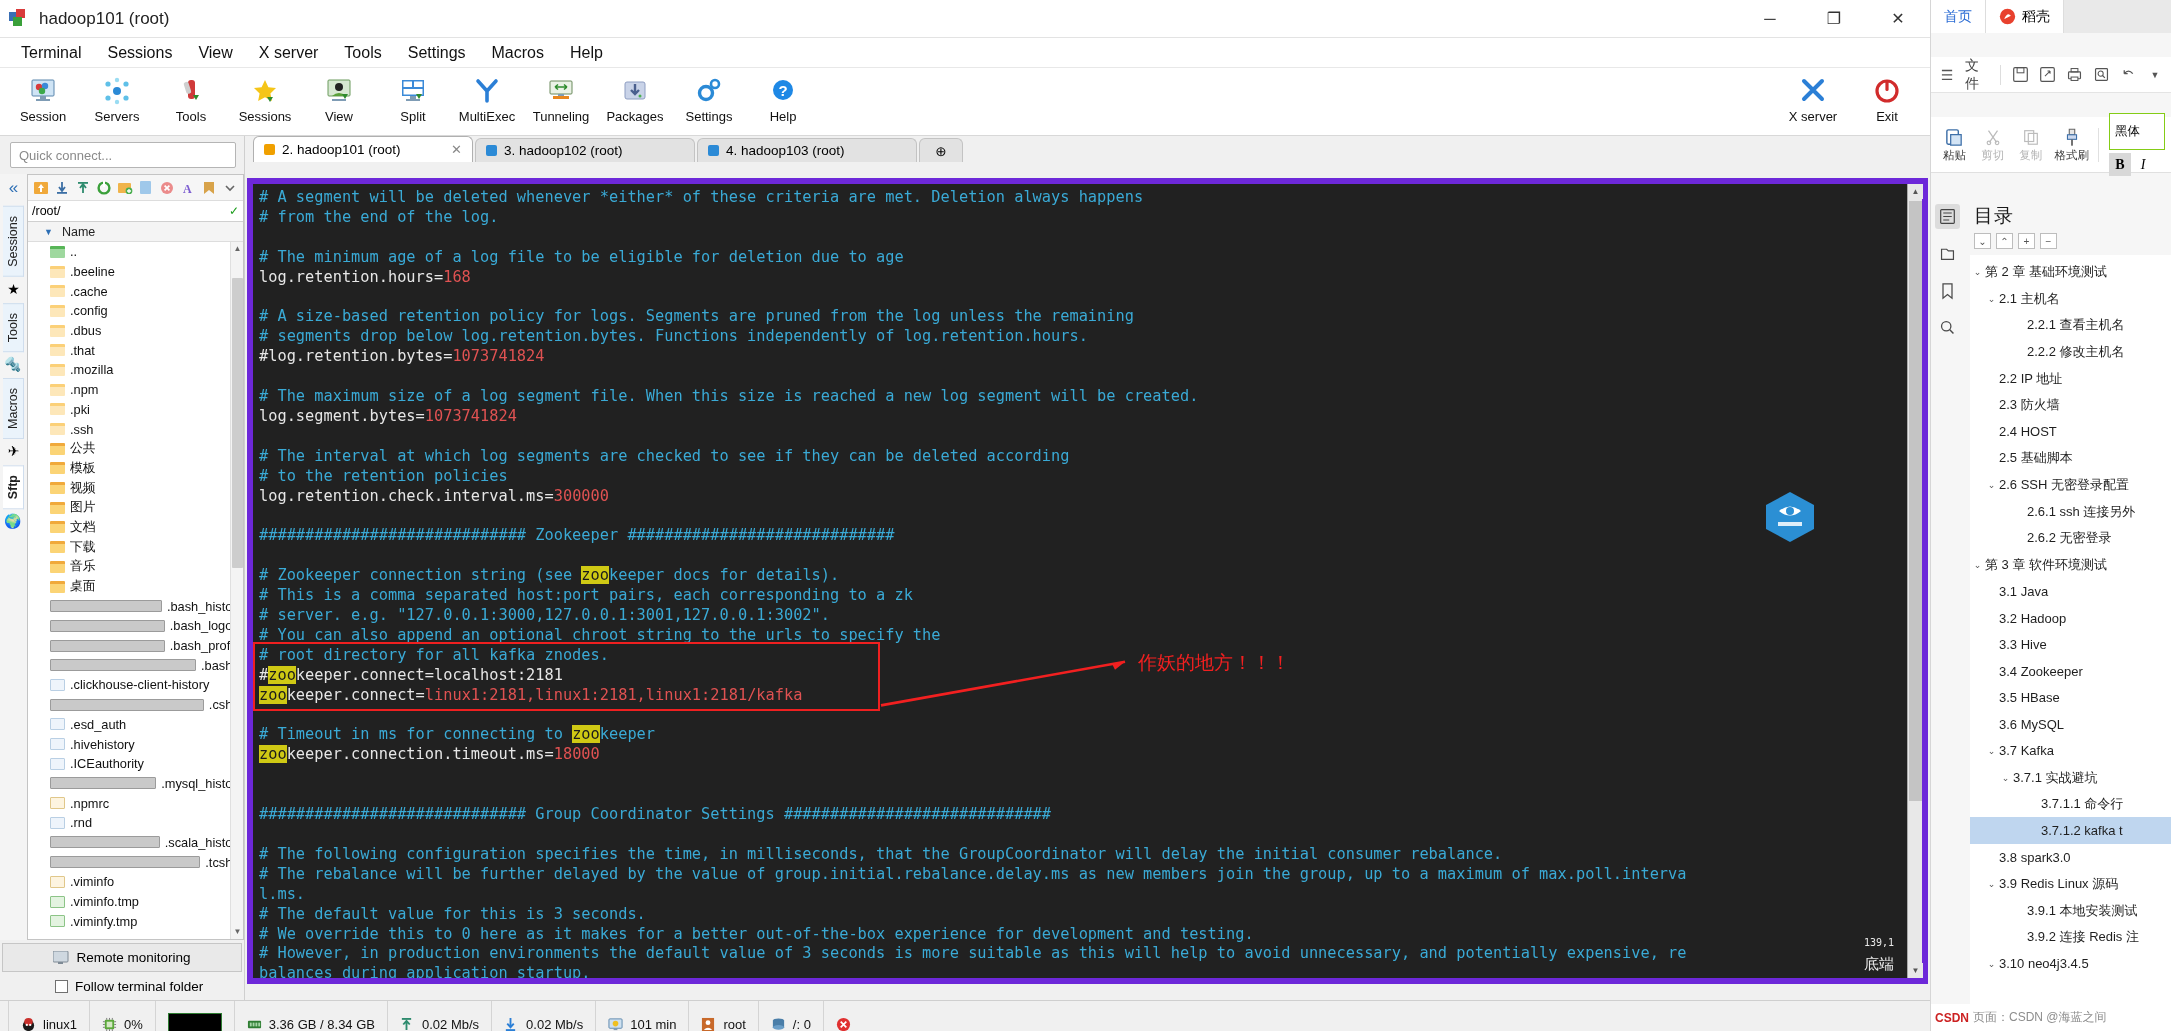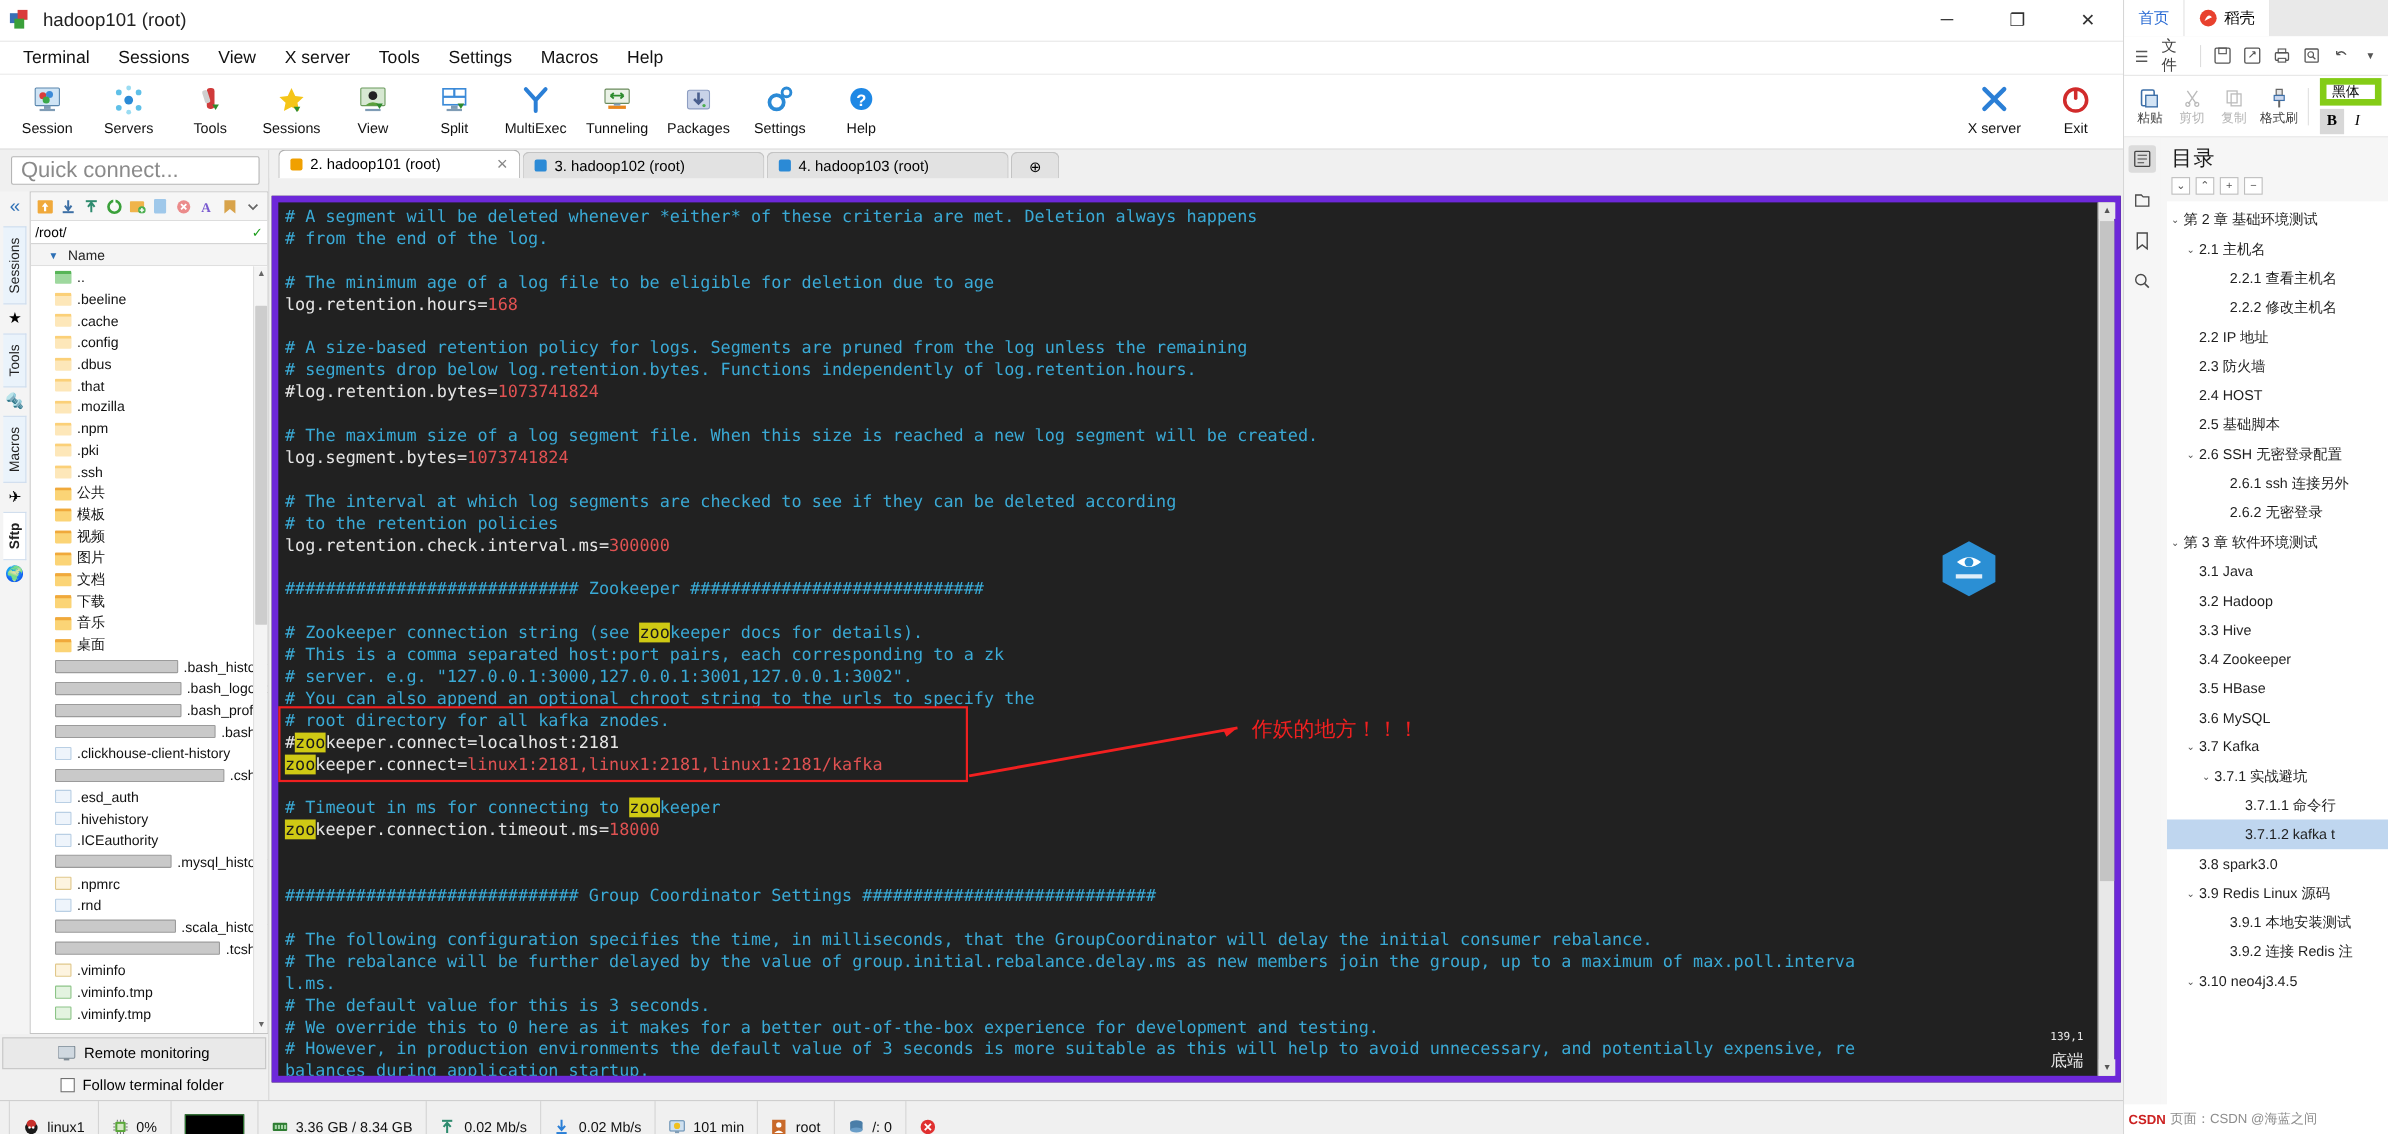--- a/index.html
+++ b/index.html
@@ -114,7 +114,7 @@
   .blackbox { width:54px; height:19px; background:#000; border:1px solid #2e7d32; }
 
   
-  .wps { width:241px; height:1031px; background:#f6f6f6; border-left:1px solid #d6d6d6; display:flex; flex-direction:column; position:relative; }
+  .wps { width:241px; height:1031px; background:#f6f6f6; border-left:1px solid #d6d6d6; display:flex; flex-direction:column; position:relative;gap:24px; }
   .wps-tabs { height:33px; display:flex; align-items:stretch; background:#e9e9e9; }
   .wtab { display:flex; align-items:center; gap:6px; padding:0 13px; font-size:14px; background:#fff; border-right:1px solid #ddd; }
   .wtab.home { color:#2b6cd4; }

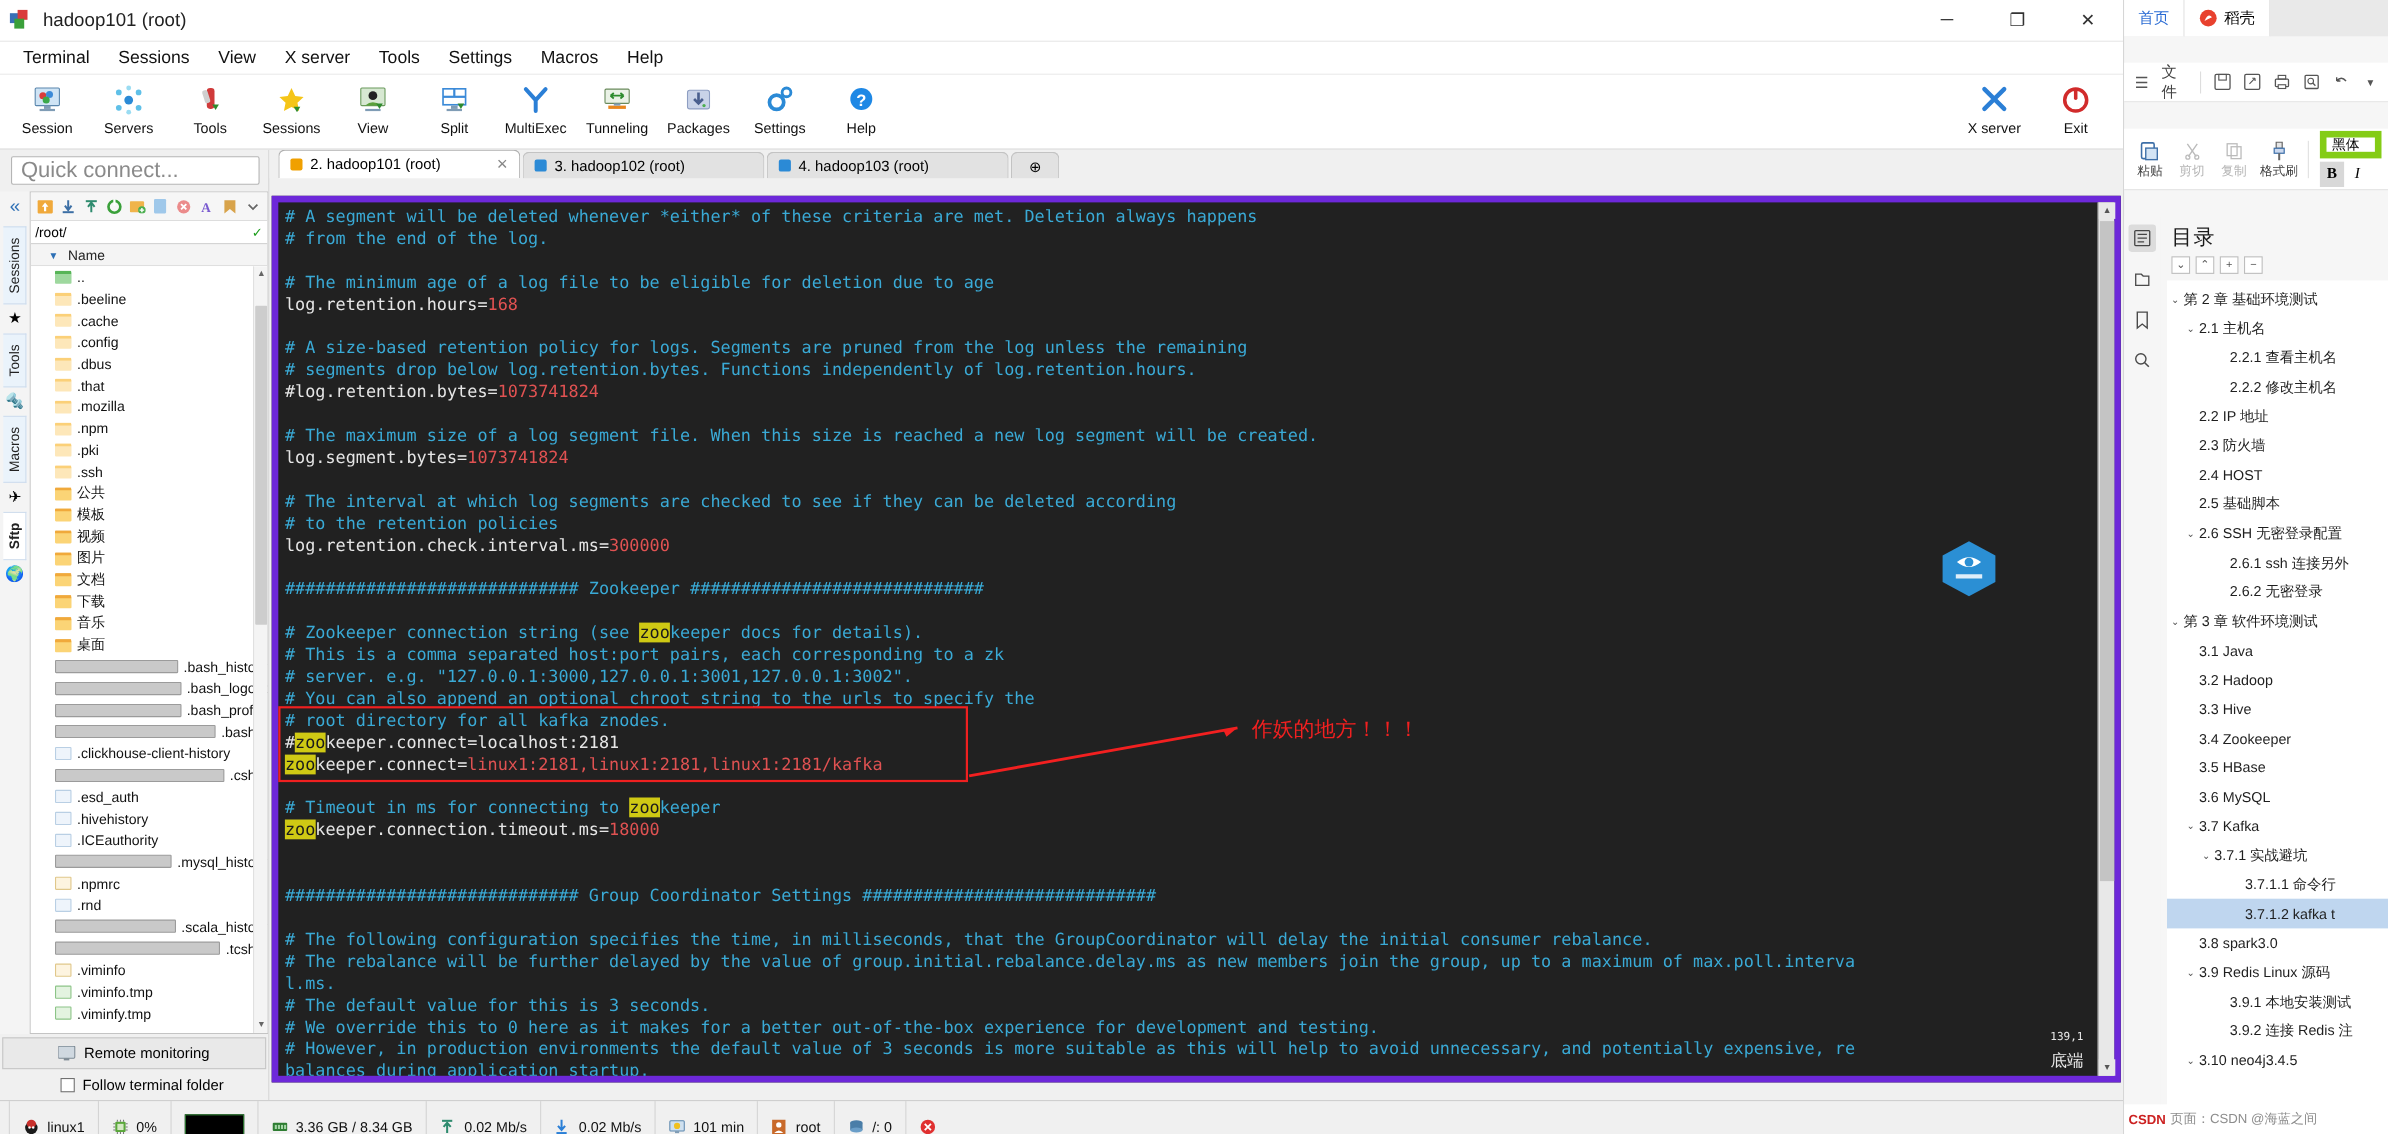--- a/index.html
+++ b/index.html
@@ -124,7 +124,7 @@
   .wrb { display:flex; flex-direction:column; align-items:center; font-size:11.5px; color:#3c3c3c; width:38px; }
   .wrb.dim { color:#b5b5b5; }
   .wrb .wi { font-size:16px; height:21px; display:flex; align-items:center; }
-  .fontbox { width:56px; height:25px; border:6px solid #84cc16; background:#fff; font-size:12.5px; display:flex; align-items:center; padding-left:5px; margin-left:4px; }
+  .fontbox { width:56px; height:37px; border:1px solid #84cc16; background:#fff; font-size:12.5px; display:flex; align-items:center; padding-left:5px; margin-left:4px; }
   .bold-b { width:22px; height:23px; background:#d8d8d8; display:flex; align-items:center; justify-content:center; font-weight:bold; font-size:14px; font-family:"Liberation Serif", serif; }
   .ital-i { width:20px; height:23px; display:flex; align-items:center; justify-content:center; font-style:italic; font-size:14px; font-family:"Liberation Serif", serif; }
 

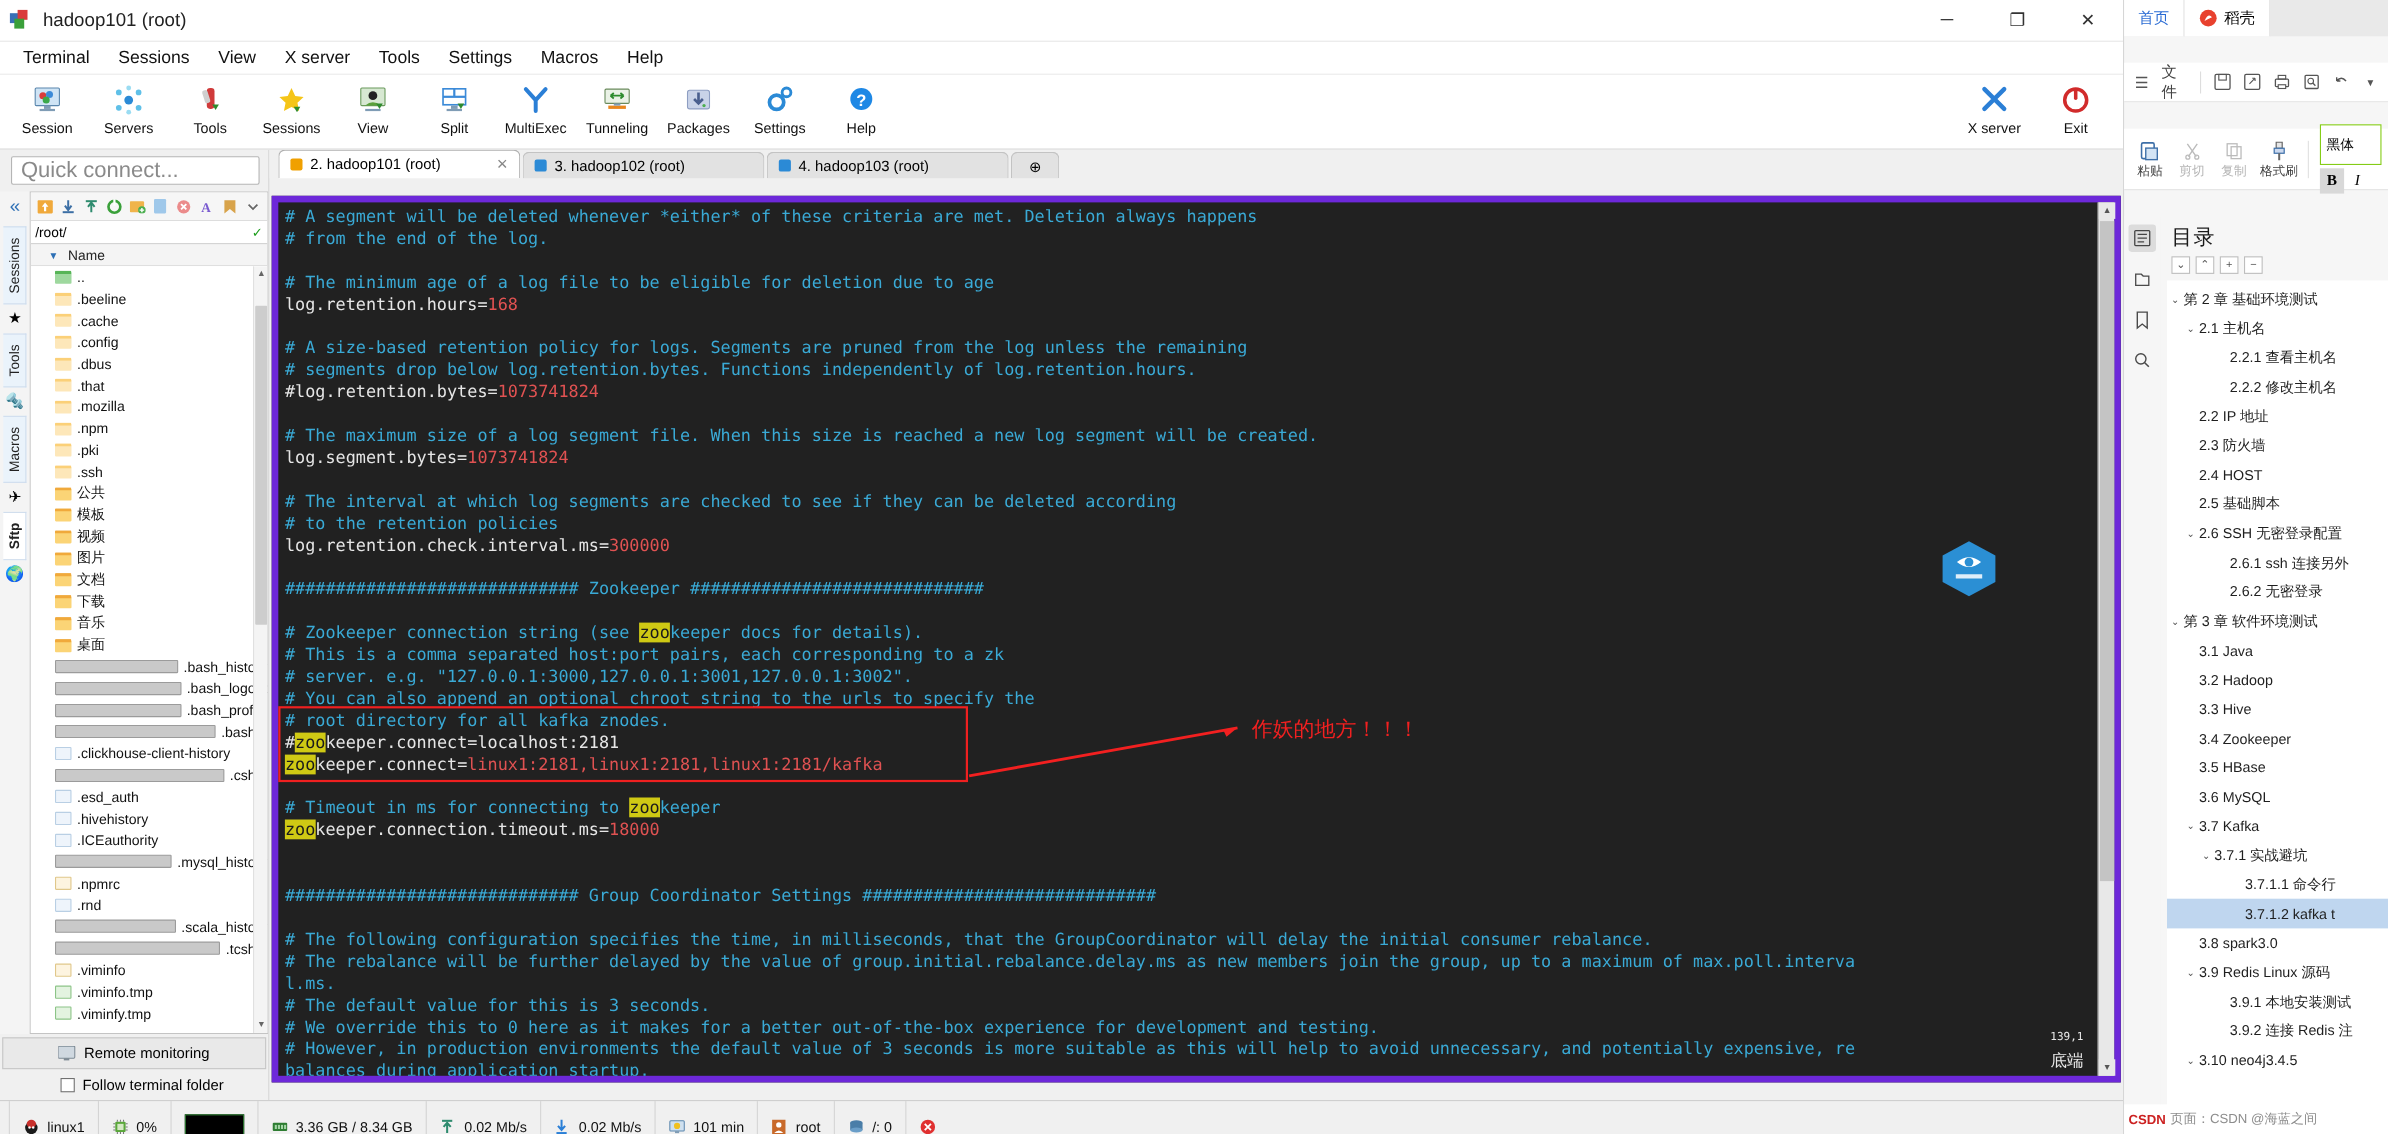--- a/index.html
+++ b/index.html
@@ -43,7 +43,7 @@
   .mid { flex:1; display:flex; min-height:0; }
   .leftcol { width:245px; display:flex; flex-direction:column; background:#f0f0f0; border-right:1px solid #cfcfcf; }
   .quick { margin:6px 8px 6px 10px; height:26px; border:1px solid #b5b5b5; background:#fff;
-           display:flex; align-items:center; padding-left:8px; color:#8a8a8a; font-size:20px; border-radius:2px; }
+           display:flex; align-items:center; padding-left:8px; color:#8a8a8a; font-size:13px; border-radius:2px; }
 
   .paneholder { flex:1; display:flex; min-height:0; }
   .sidetabs { width:27px; background:#f4f4f4; display:flex; flex-direction:column; align-items:center; padding-top:4px; }

